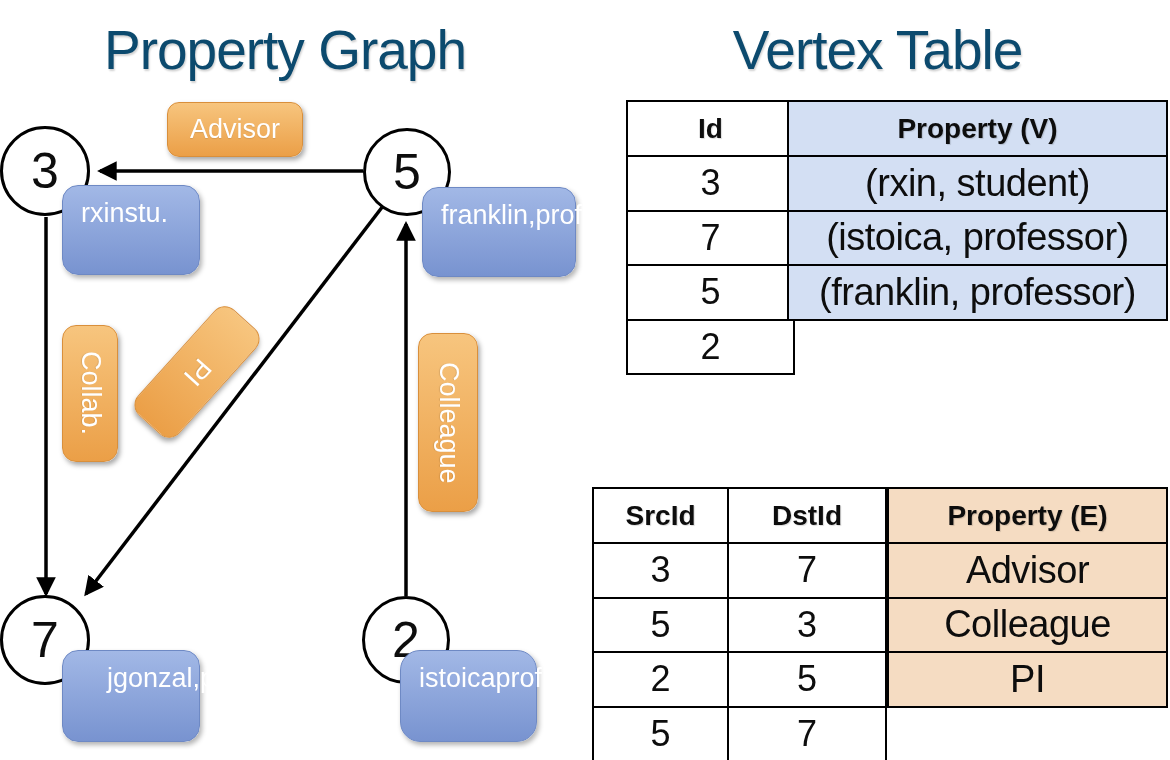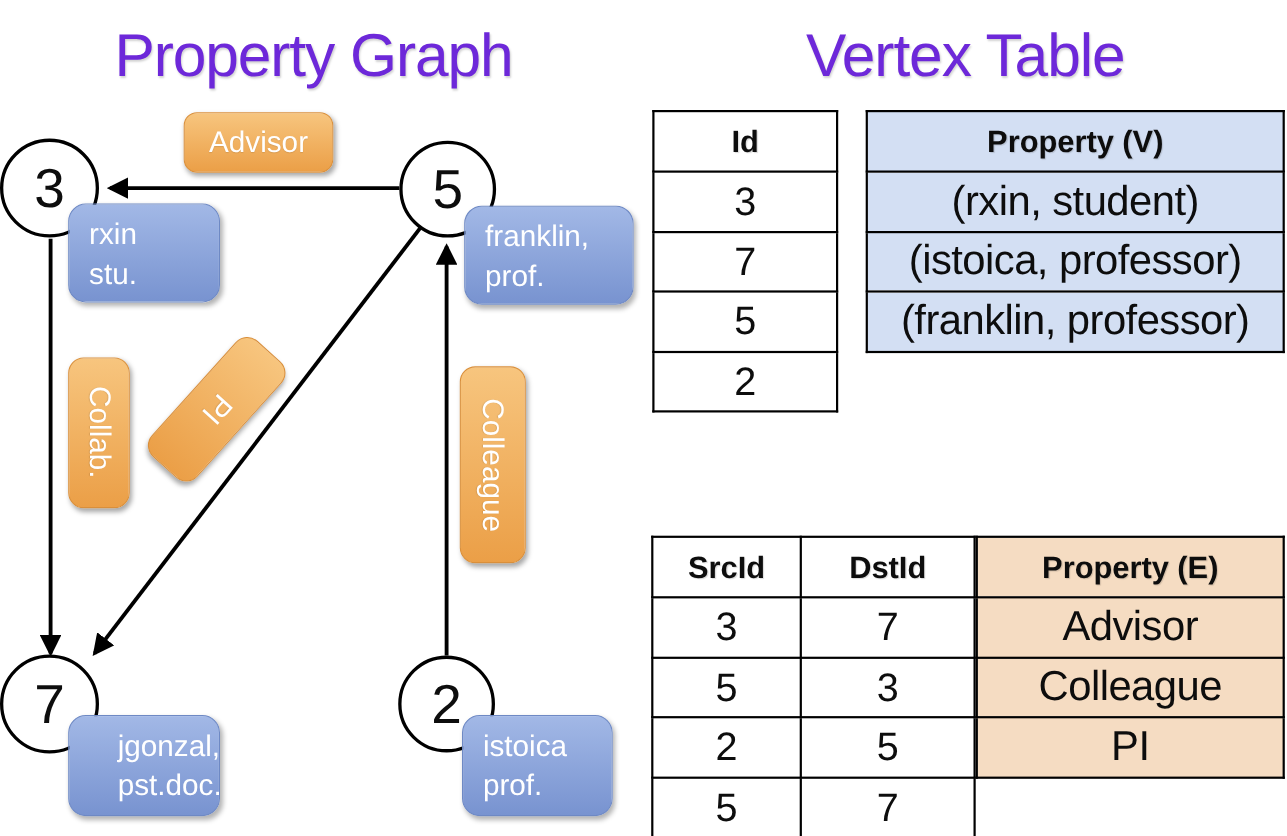--- a/index.html
+++ b/index.html
@@ -23,7 +23,7 @@
     font-size: 55px;
     font-weight: 300;
     letter-spacing: -1px;
-    color: #6d28d9;
+    color: #0c4a6e;
     text-align: center;
     white-space: nowrap;
     text-shadow: 1px 2px 2px rgba(0,0,0,0.18);

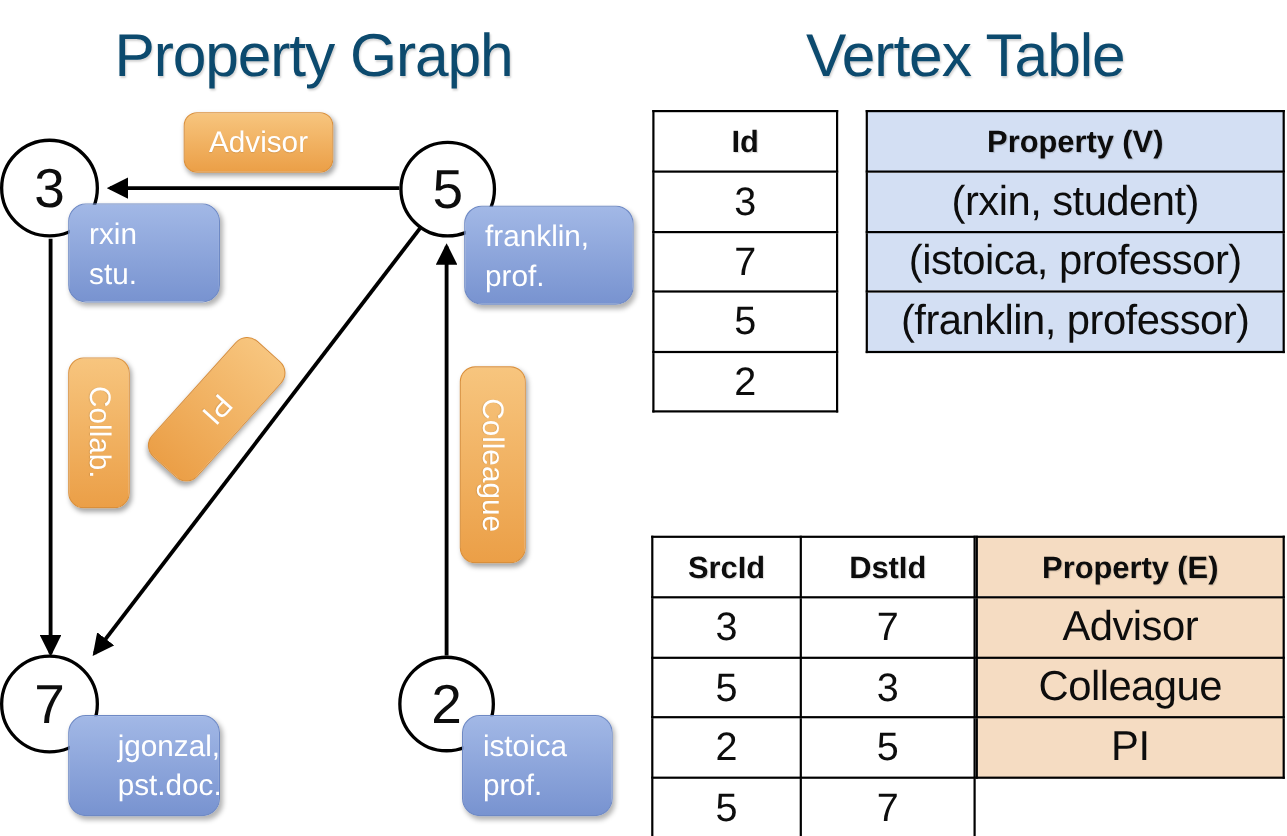--- a/index.html
+++ b/index.html
@@ -127,7 +127,7 @@
   .fill-v td { background: #d3dff3; }
   .fill-e td { background: #f5dcc2; }
 
-  #vt-id   { left: 593px; top: 100px; width: 169px; }
+  #vt-id   { left: 626px; top: 100px; width: 169px; }
   #vt-prop { left: 787px; top: 100px; width: 381px; }
   #et-ids  { left: 592px; top: 487px; width: 289px; }
   #et-prop { left: 887px; top: 487px; width: 281px; }

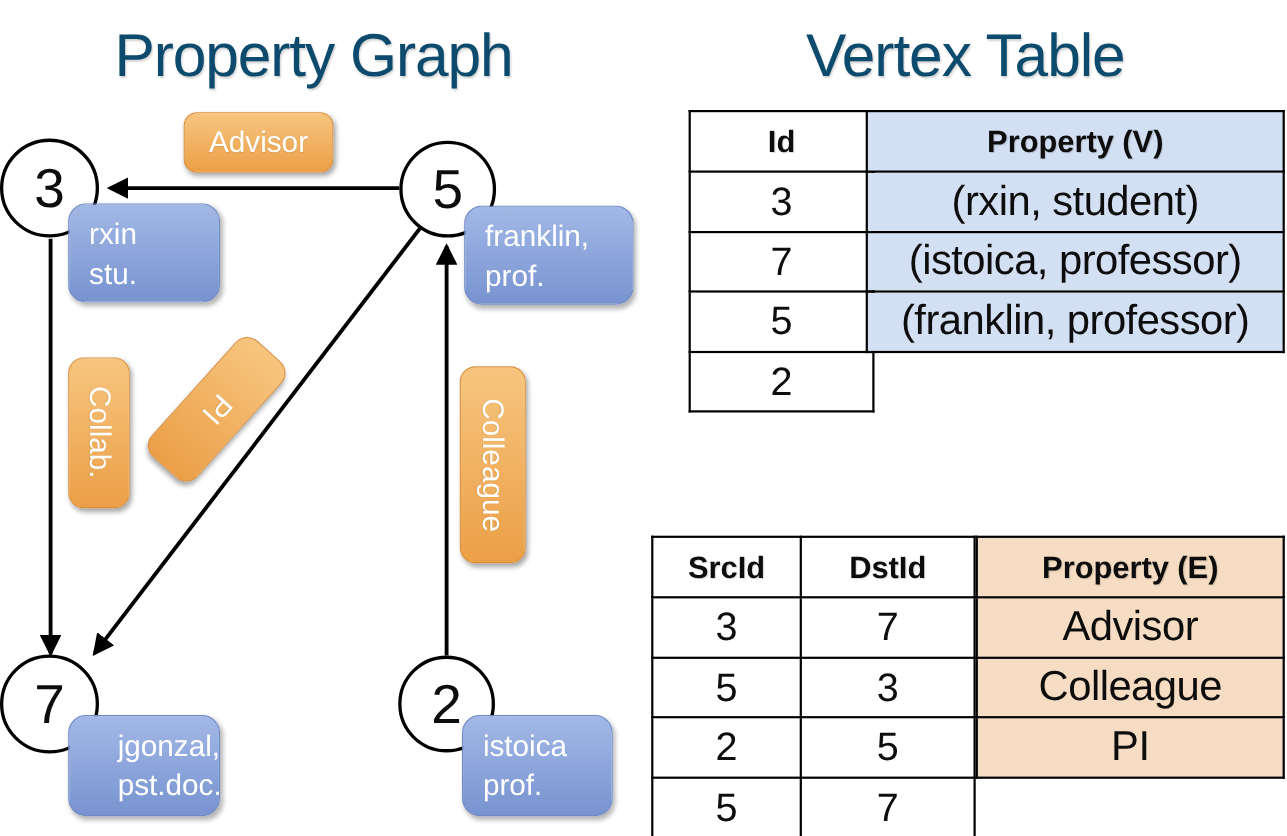--- a/index.html
+++ b/index.html
@@ -79,7 +79,7 @@
     font-size: 27px;
     line-height: 1.35;
     padding: 9px 10px 6px 18px;
-    flex-direction: column;
+    flex-direction: row;
     justify-content: flex-start;
   }
   .ebox {

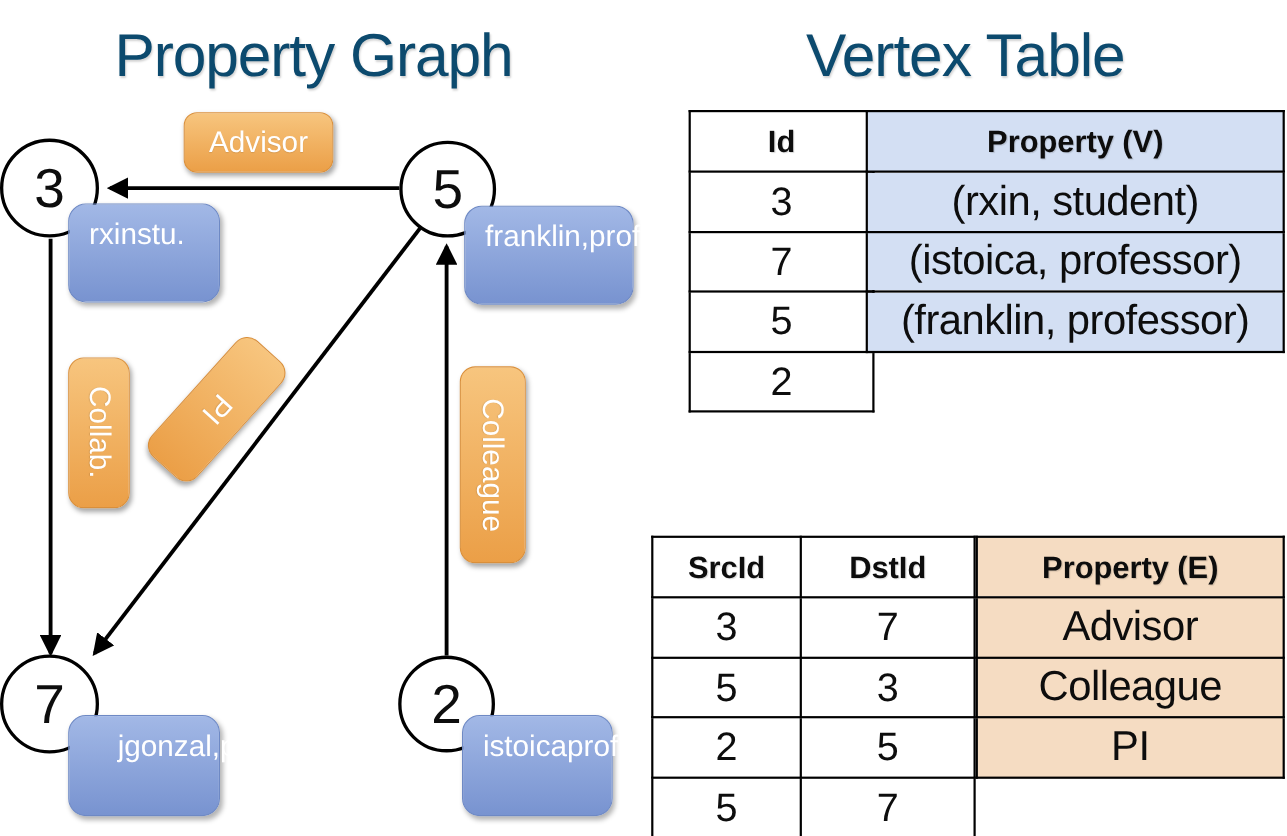--- a/index.html
+++ b/index.html
@@ -100,7 +100,7 @@
   #vlabel-rxin     { left: 62px;  top: 185px; width: 138px; height: 90px; }
   #vlabel-franklin { left: 422px; top: 187px; width: 154px; height: 90px; }
   #vlabel-jgonzal  { left: 62px;  top: 650px; width: 138px; height: 92px; padding-left: 44px; }
-  #vlabel-istoica  { left: 420px; top: 650px; width: 137px; height: 92px; }
+  #vlabel-istoica  { left: 400px; top: 650px; width: 137px; height: 92px; border-radius: 20px; }
 
   #elabel-advisor   { left: 167px; top: 102px; width: 136px; height: 55px; }
   #elabel-collab    { left: 62px;  top: 325px; width: 56px;  height: 137px; }

